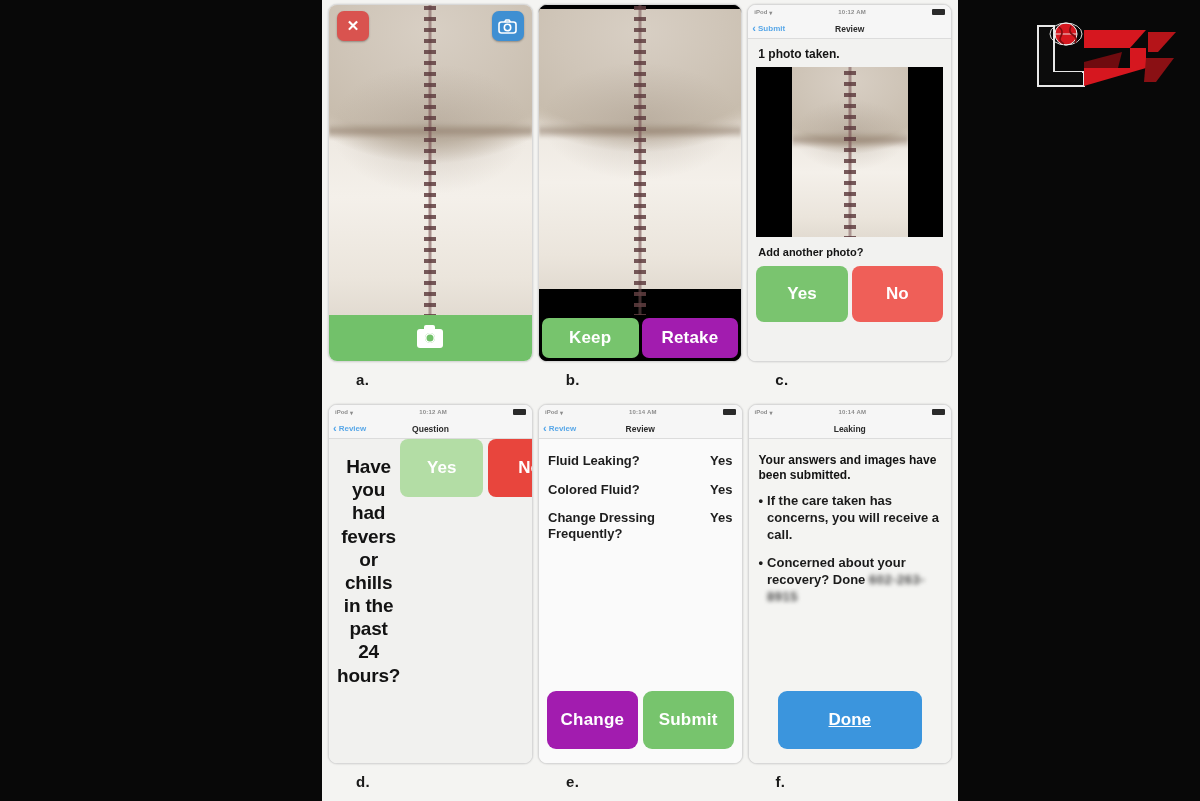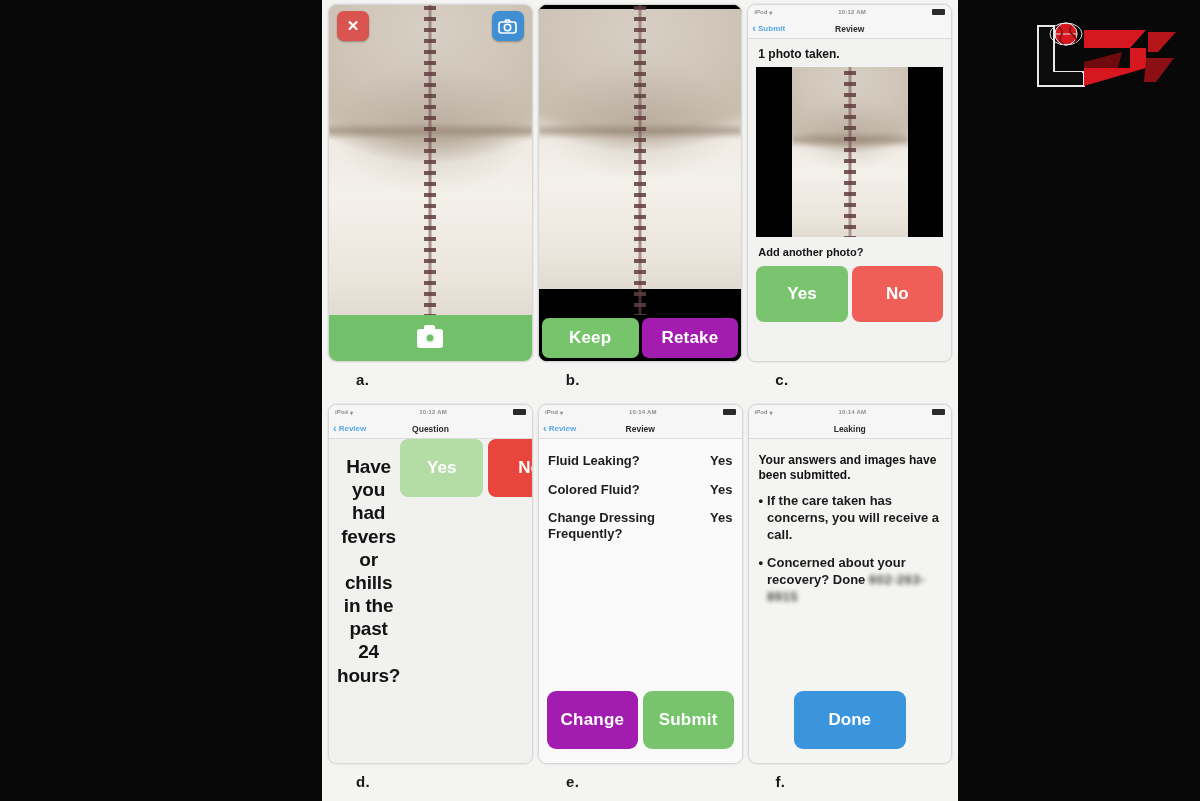--- a/index.html
+++ b/index.html
@@ -244,9 +244,9 @@
   .f-spacer { flex:1; }
   .f-done-wrap { display:flex; justify-content:center; padding-bottom:14px; }
   .btn-done {
-    width:112px; height:58px; border-radius:9px; background:#3b95dd;
+    width:144px; height:58px; border-radius:9px; background:#3b95dd;
     display:flex; align-items:center; justify-content:center;
-    color:#fff; font-size:17px; font-weight:700; filter: blur(.45px);
+    color:#fff; font-size:17px; font-weight:700; filter: blur(.45px); text-decoration: underline;
   }
 </style>
 </head>

